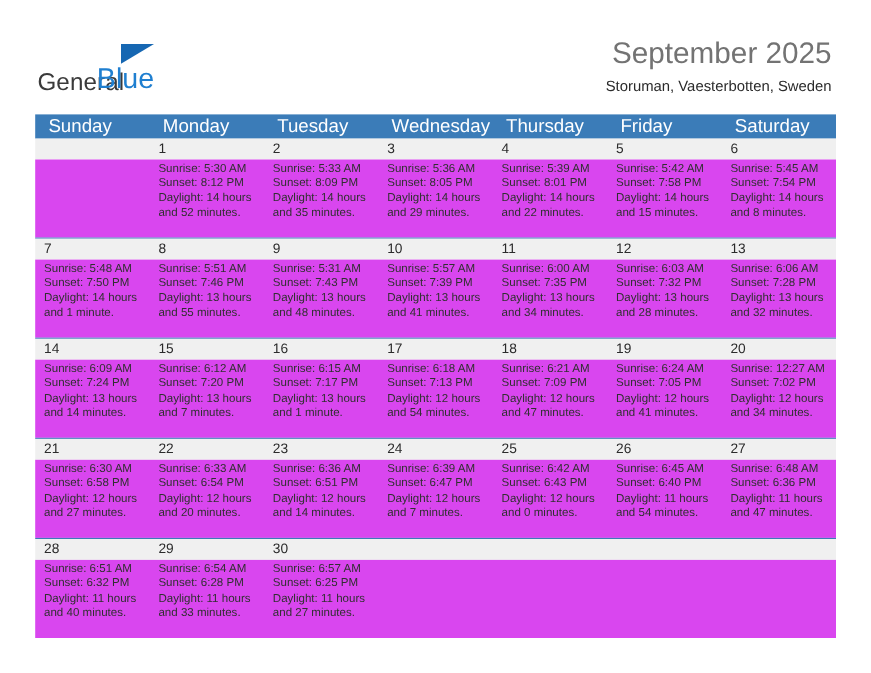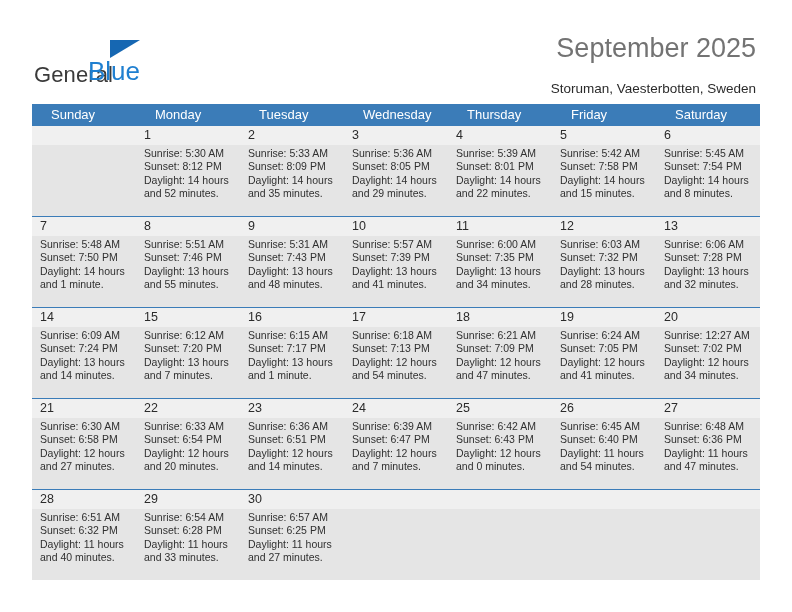--- a/index.html
+++ b/index.html
@@ -82,7 +82,7 @@
     font-size: 13.5px;
     color: #2b2b2b;
     line-height: 20px;
-    margin-top: 15px;
+    margin-top: 5px;
     white-space: nowrap;
   }
 

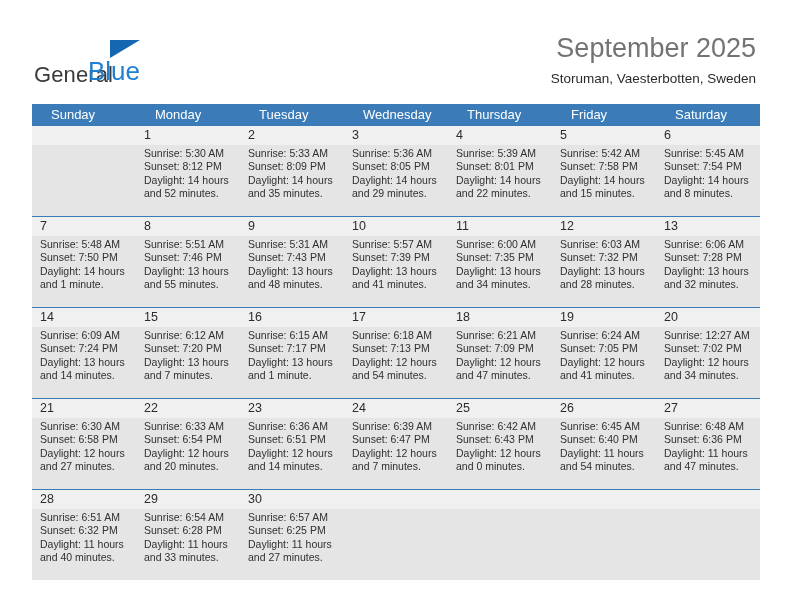--- a/index.html
+++ b/index.html
@@ -102,9 +102,9 @@
   .dow {
     flex: 1 1 0;
     box-sizing: border-box;
-    padding-left: 19px;
+    padding-left: 12px;
     color: #ffffff;
-    font-size: 13px;
+    font-size: 17px;
     line-height: 22px;
     white-space: nowrap;
   }

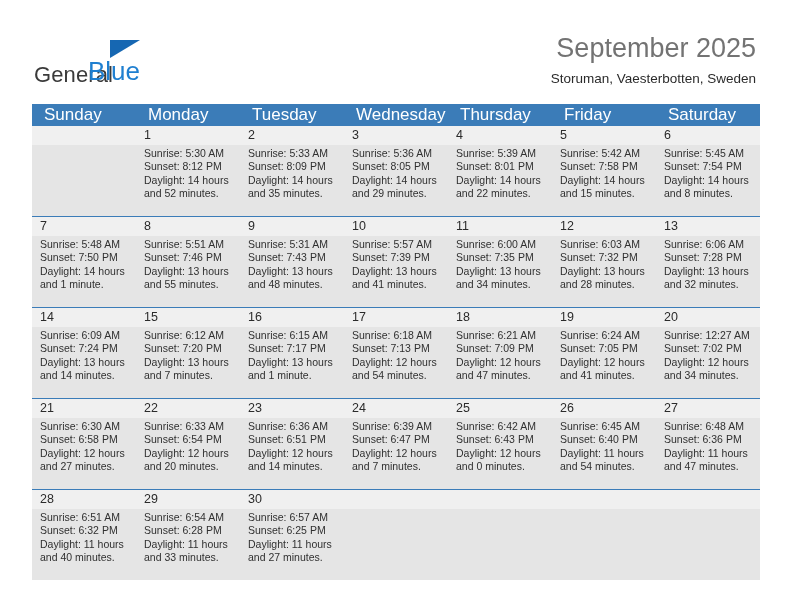--- a/index.html
+++ b/index.html
@@ -125,7 +125,7 @@
   .week-body {
     display: flex;
     width: 100%;
-    background: #e5e5e5;
+    background: #d946ef;
     height: 71px;
   }
   .daynum {

